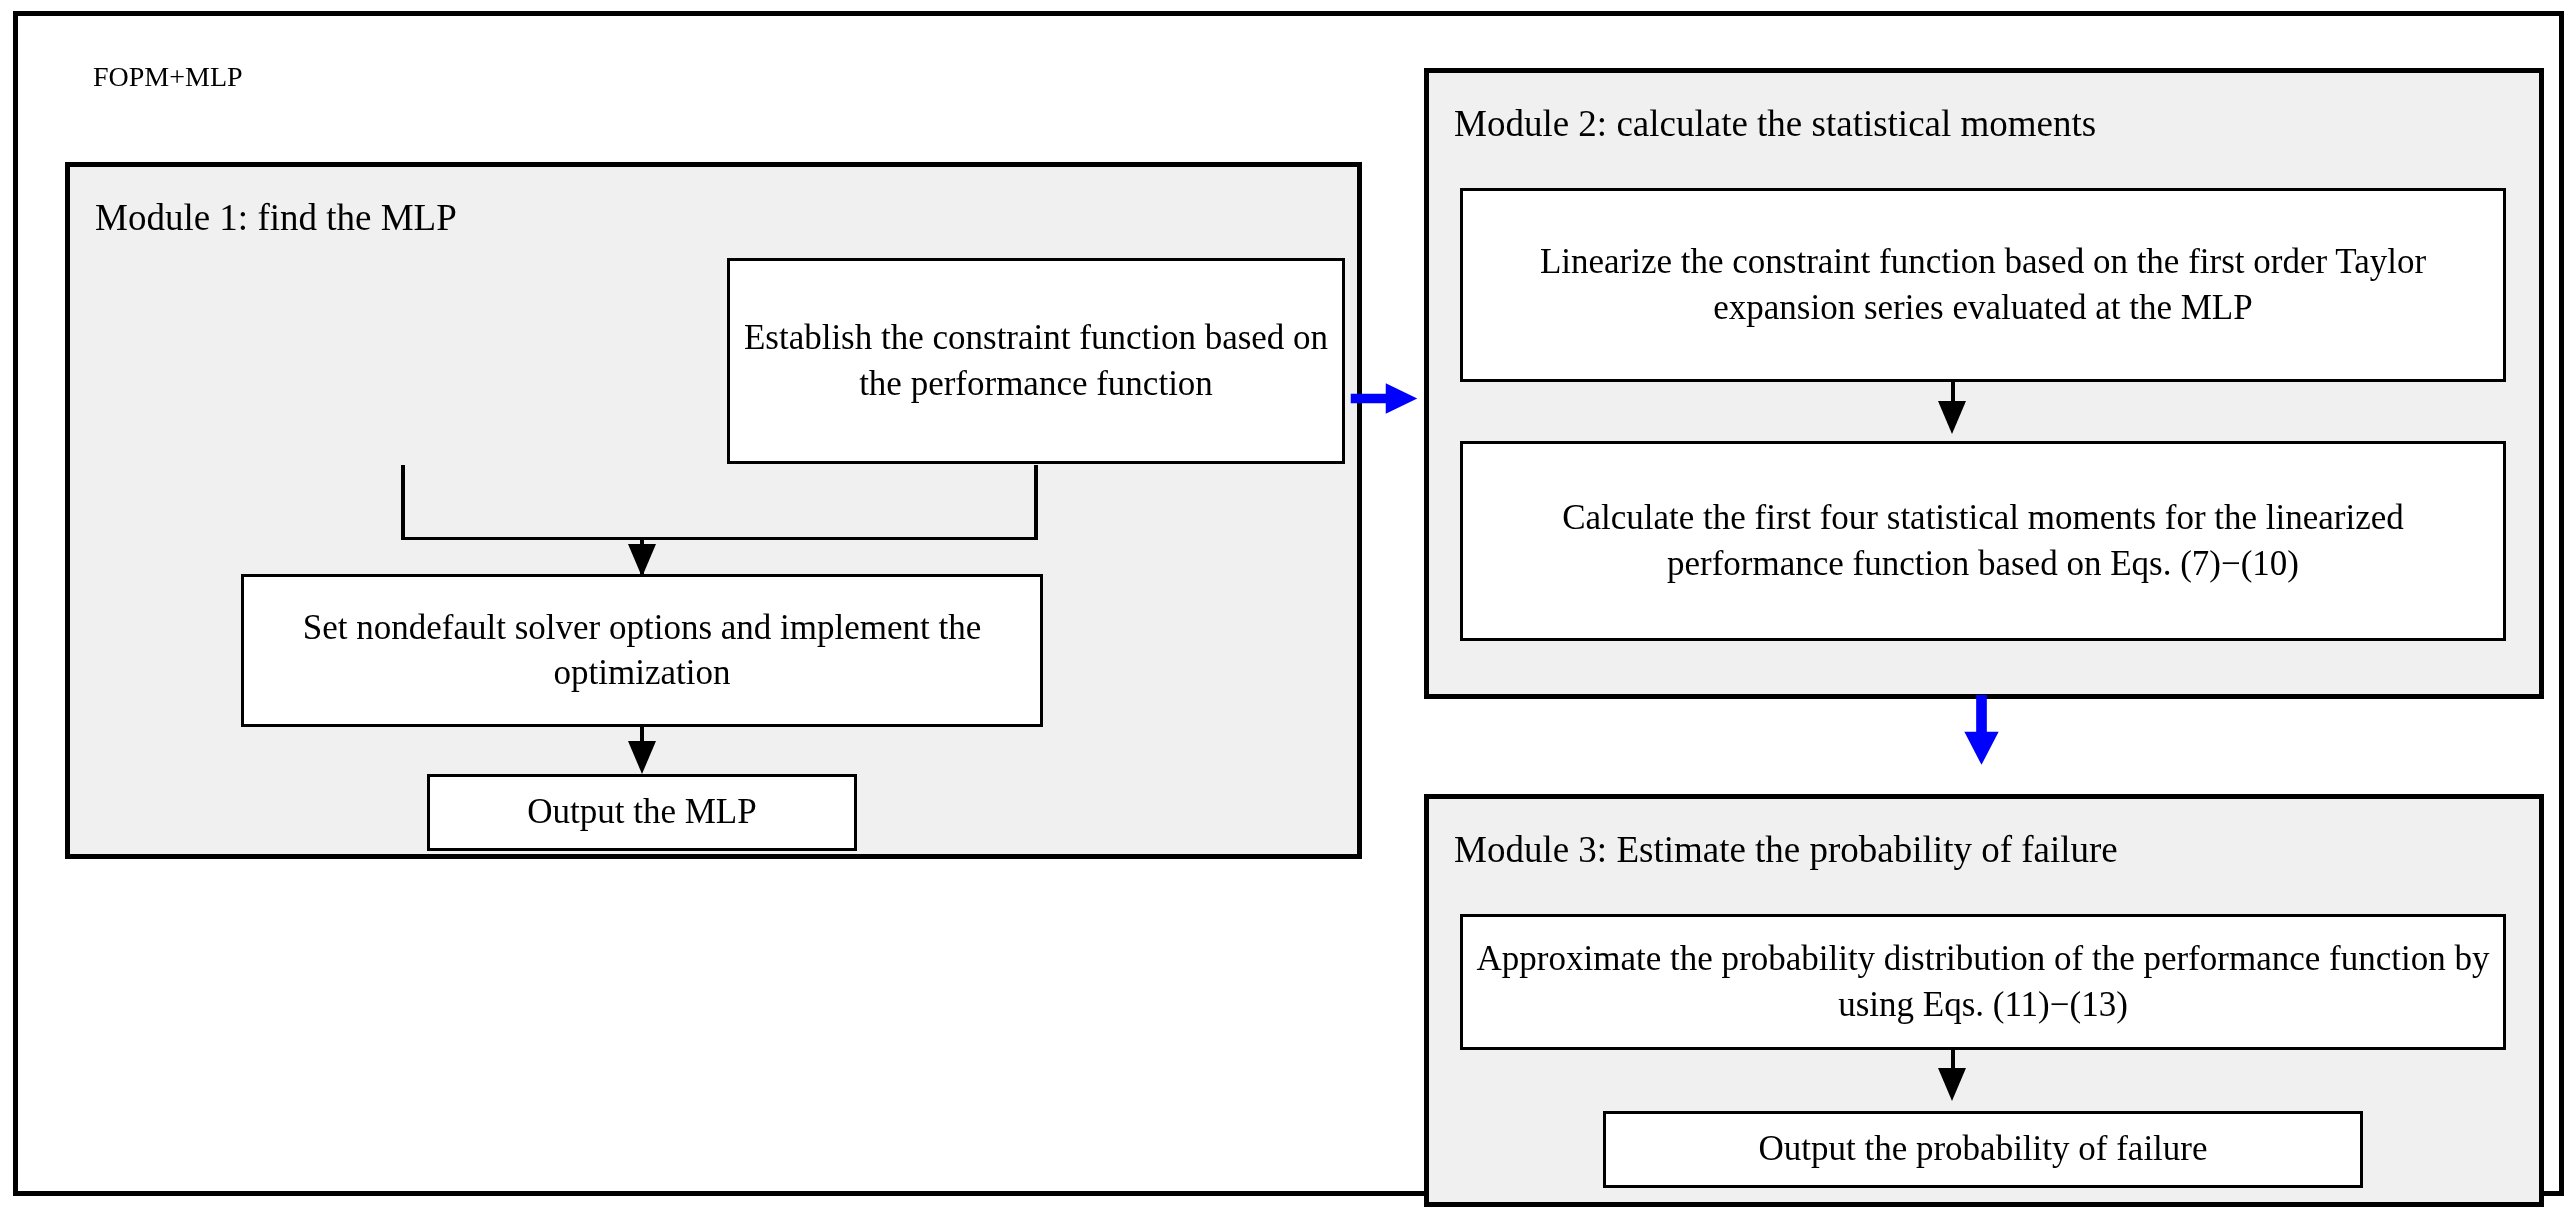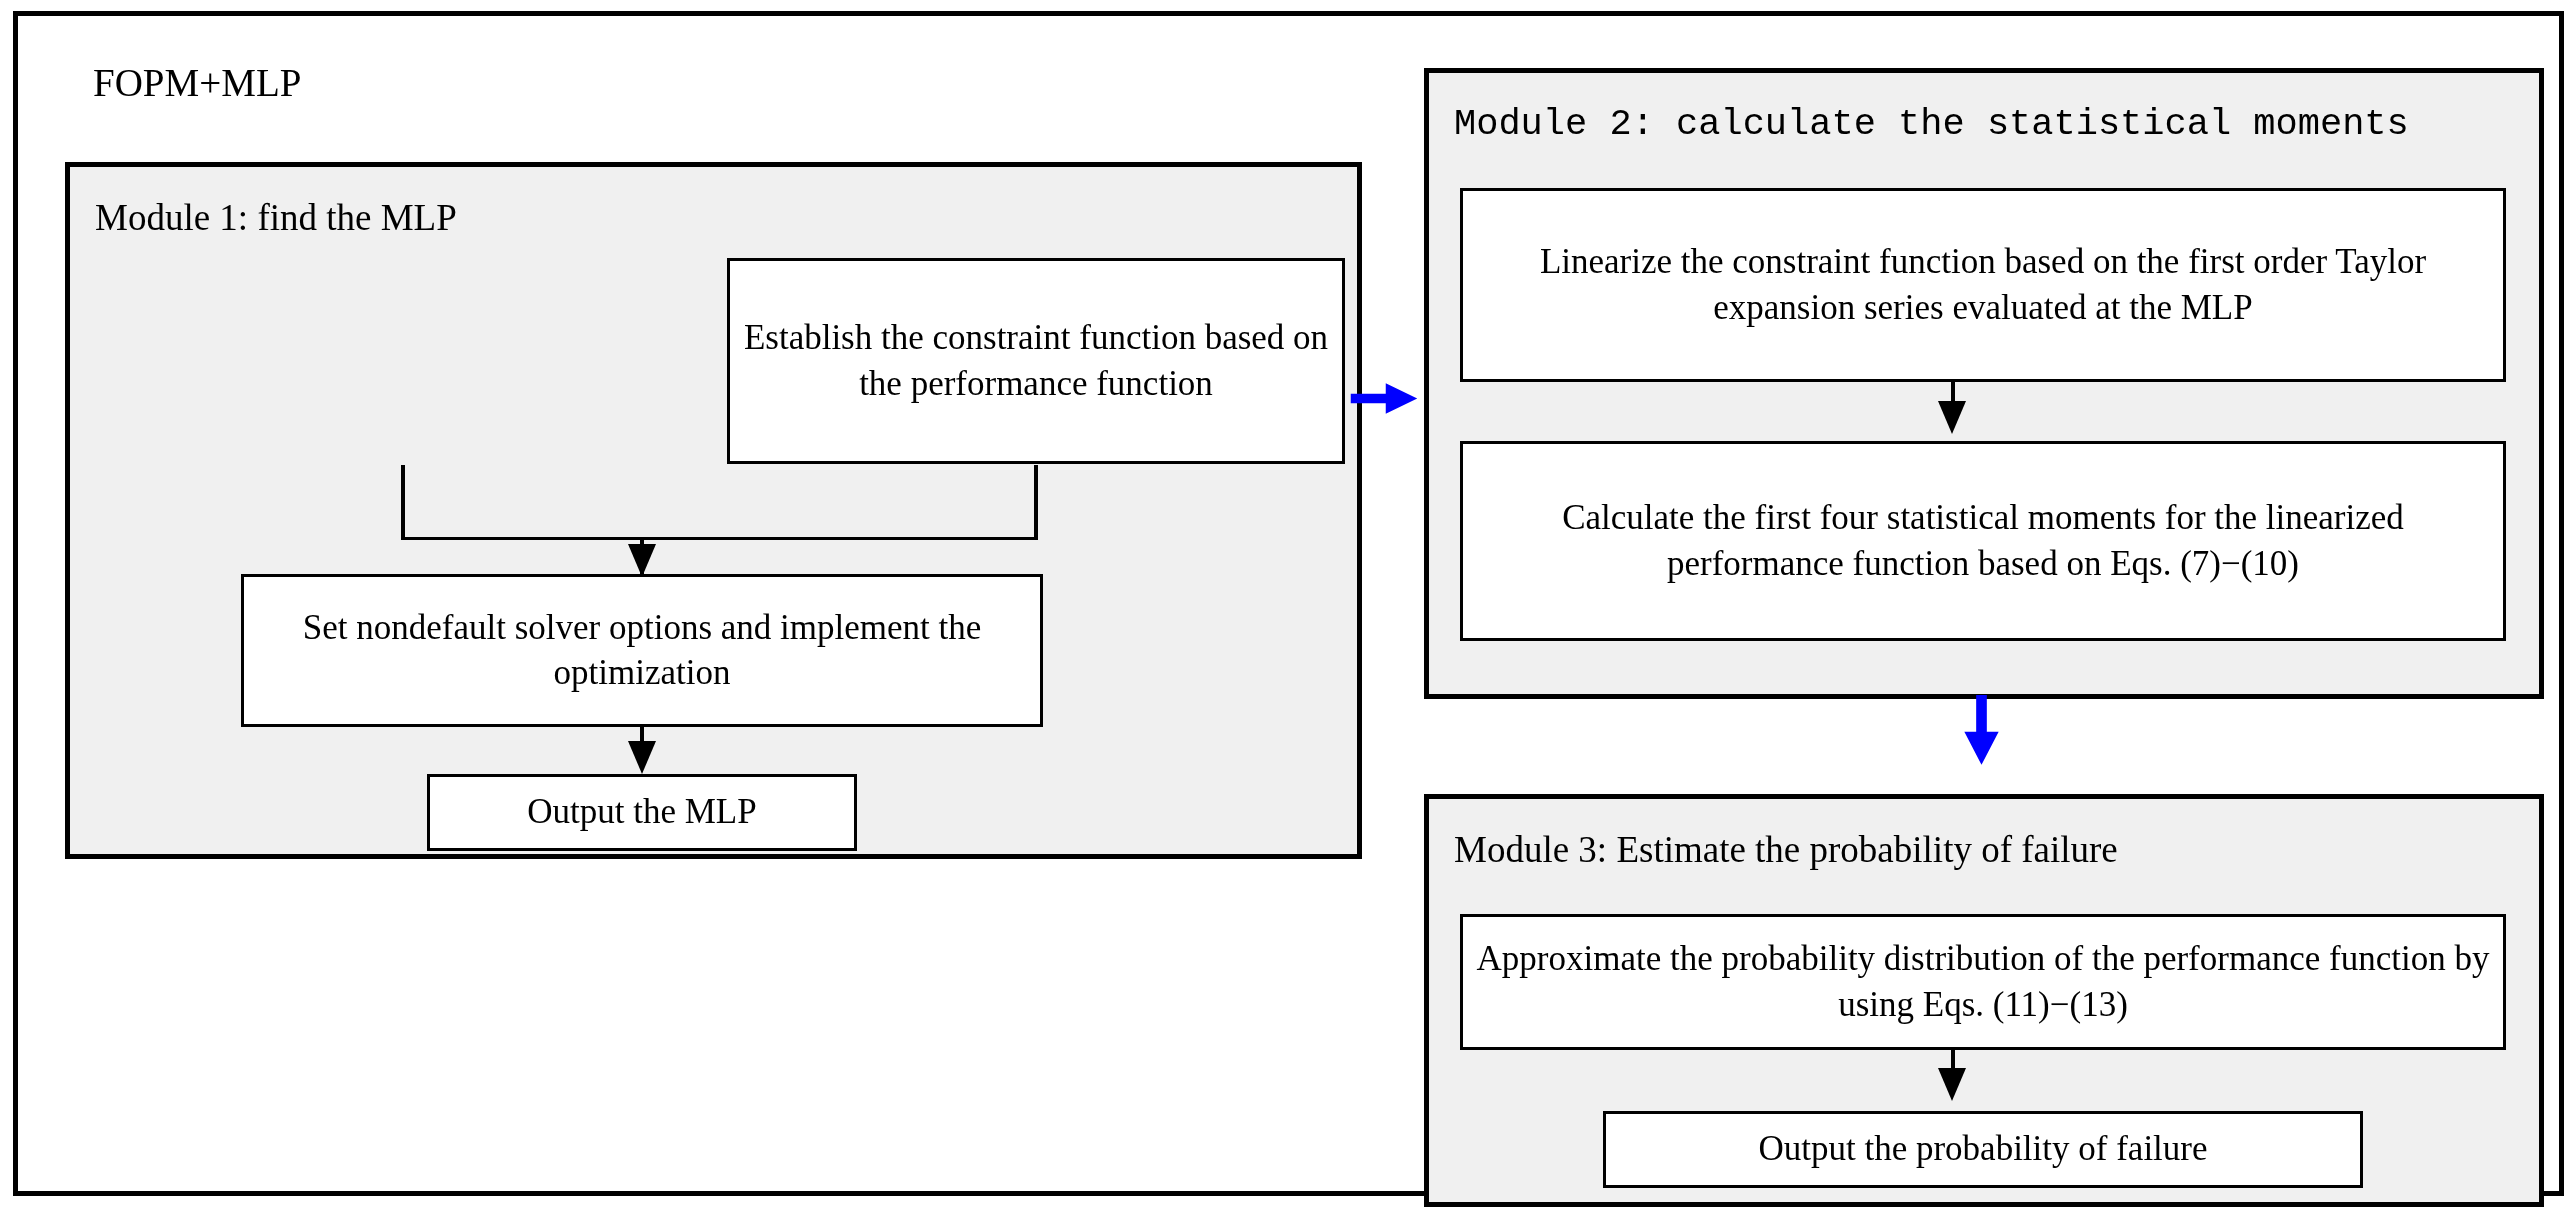--- a/index.html
+++ b/index.html
@@ -36,7 +36,7 @@
     position: absolute;
     left: 75px;
     top: 46px;
-    font-size: 39px;
+    font-size: 28px;
     line-height: 1.1;
     white-space: nowrap;
   }

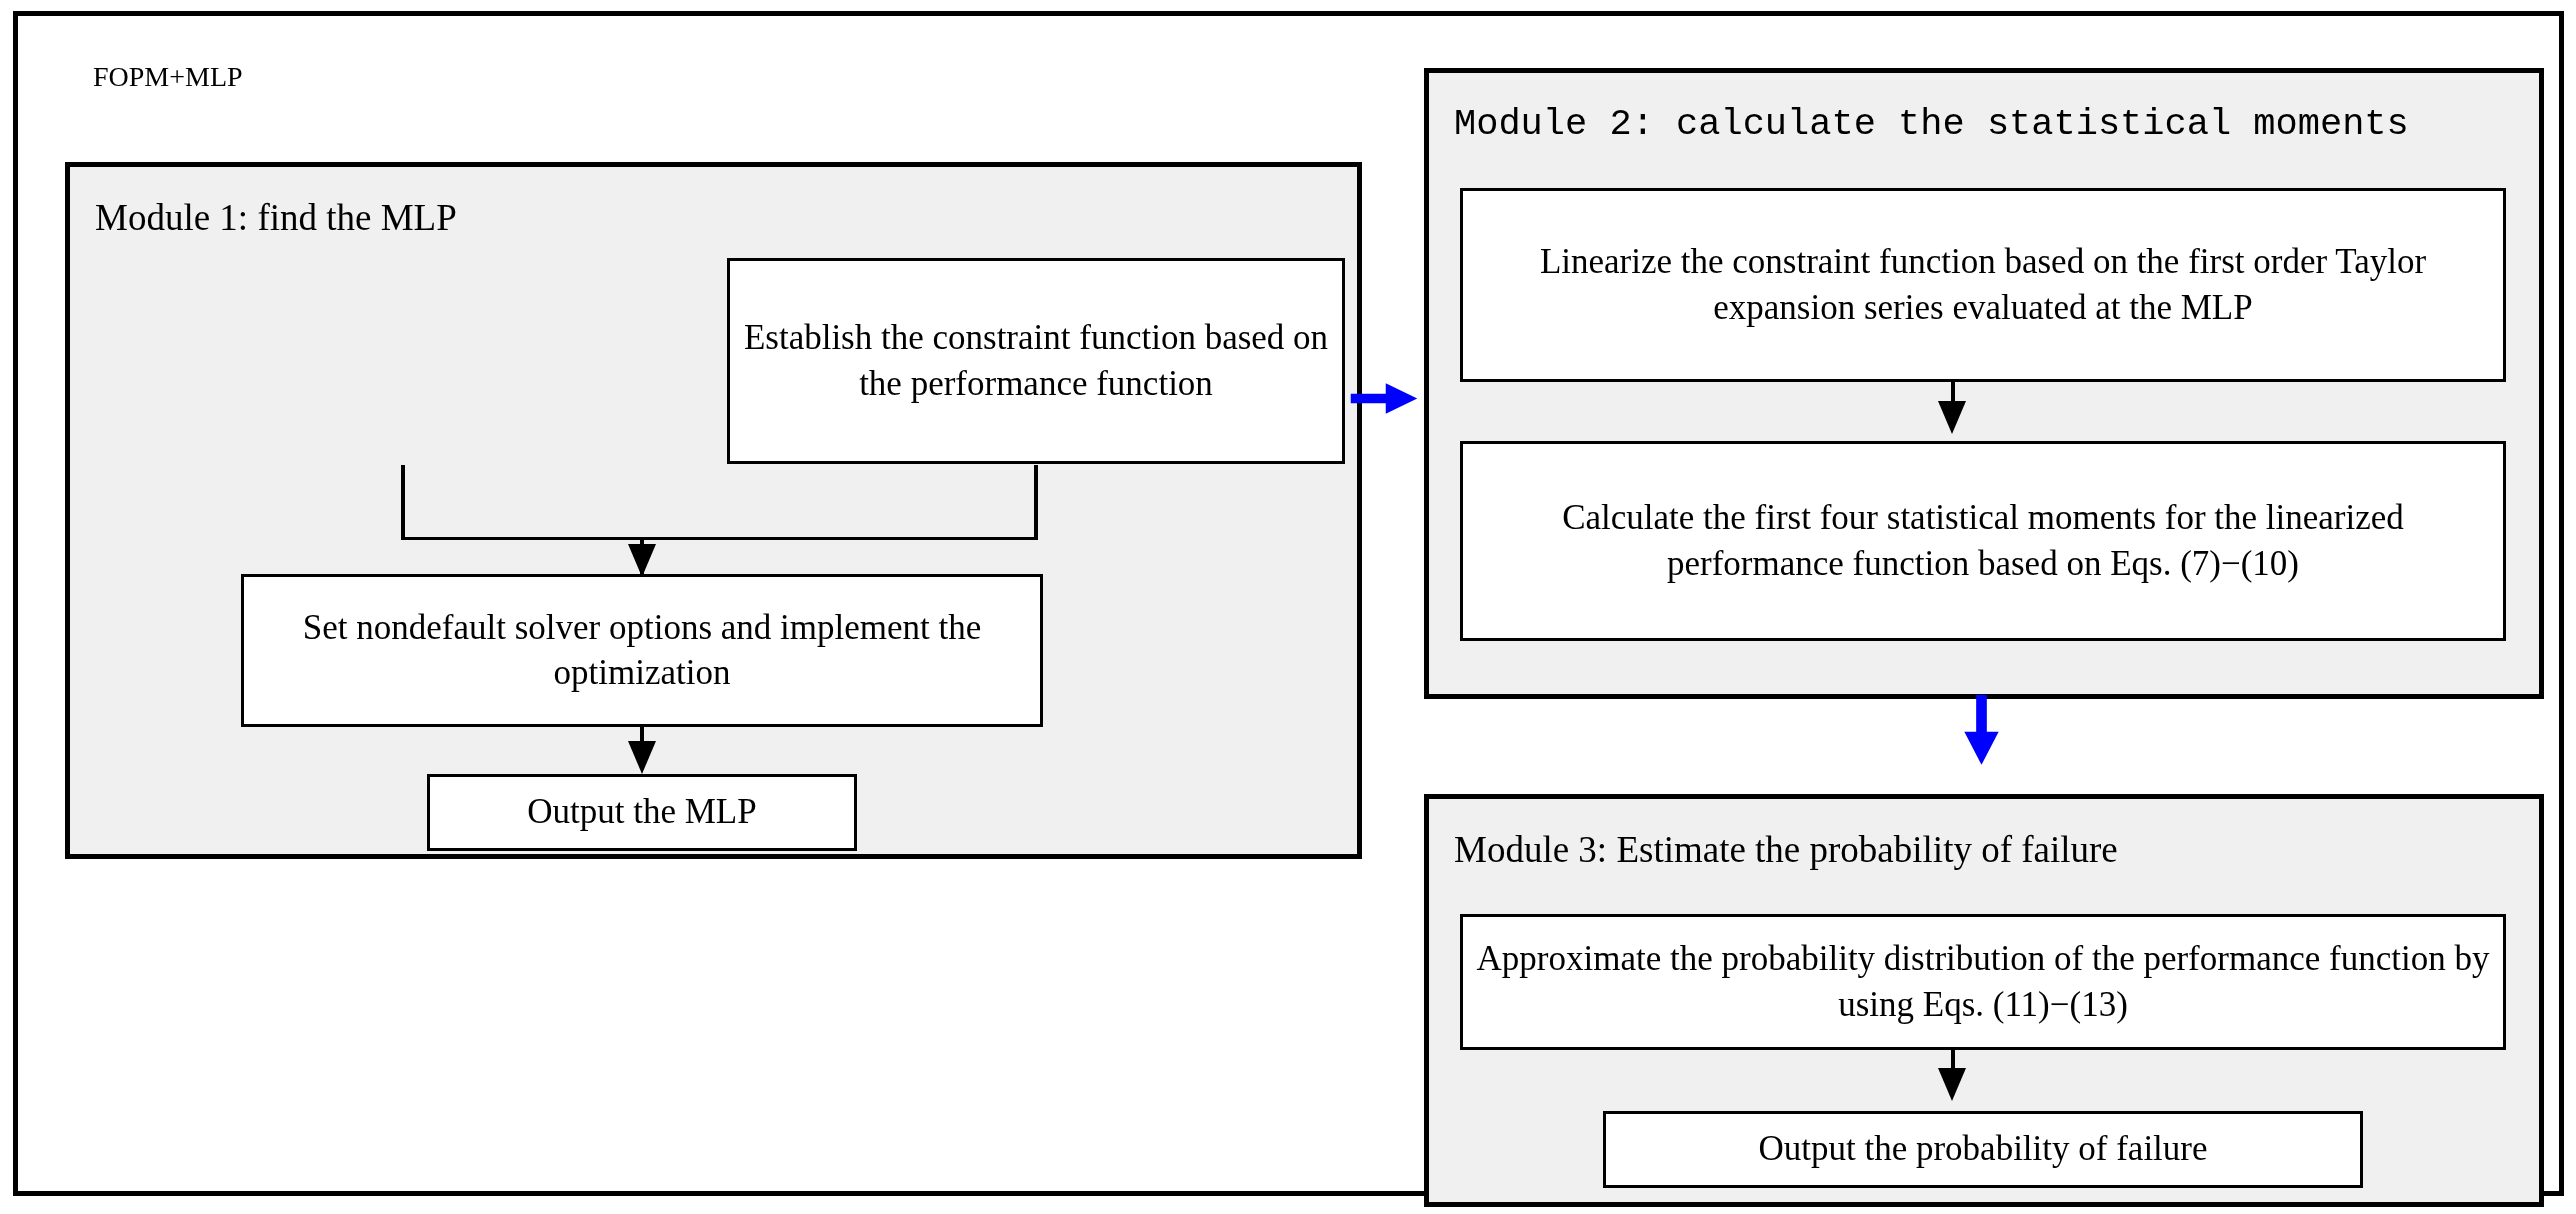--- a/index.html
+++ b/index.html
@@ -60,7 +60,7 @@
   #module3 { left: 1406px; top: 747px; width: 1120px; height: 413px; margin-top: 31px; }
 
   #module1 .module-title { left: 25px; top: 31px; }
-  #module2 .module-title { left: 25px; top: 31px; font-family: Liberation Mono, monospace; }
+  #module2 .module-title { left: 25px; top: 31px; }
   #module3 .module-title { left: 25px; top: 31px; }
 
   

